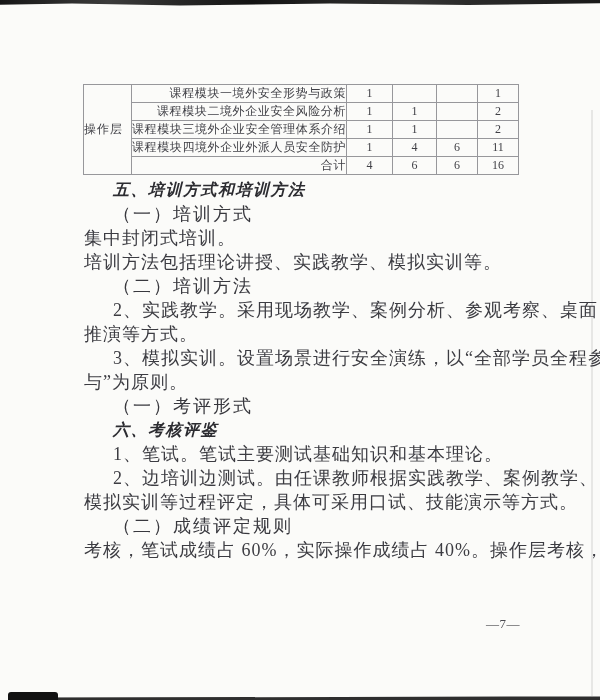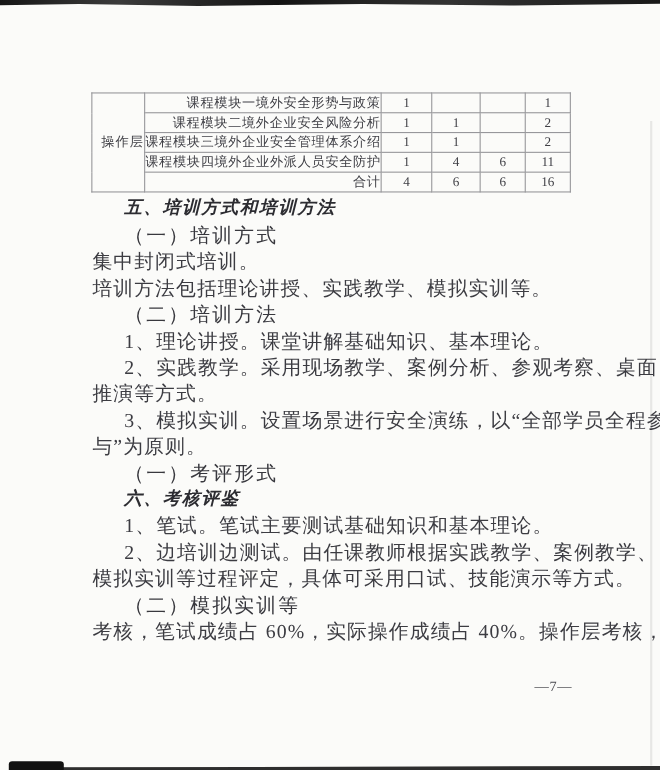--- a/index.html
+++ b/index.html
@@ -50,7 +50,7 @@
     overflow: hidden;
     white-space: nowrap;
   }
-  .group-cell { text-align: right; letter-spacing: 1px; }
+  .group-cell { text-align: left; letter-spacing: 1px; }
   .module-cell { padding-left: 5px; text-align: right; letter-spacing: 0.6px; }
   .num-cell { text-align: center; }
   

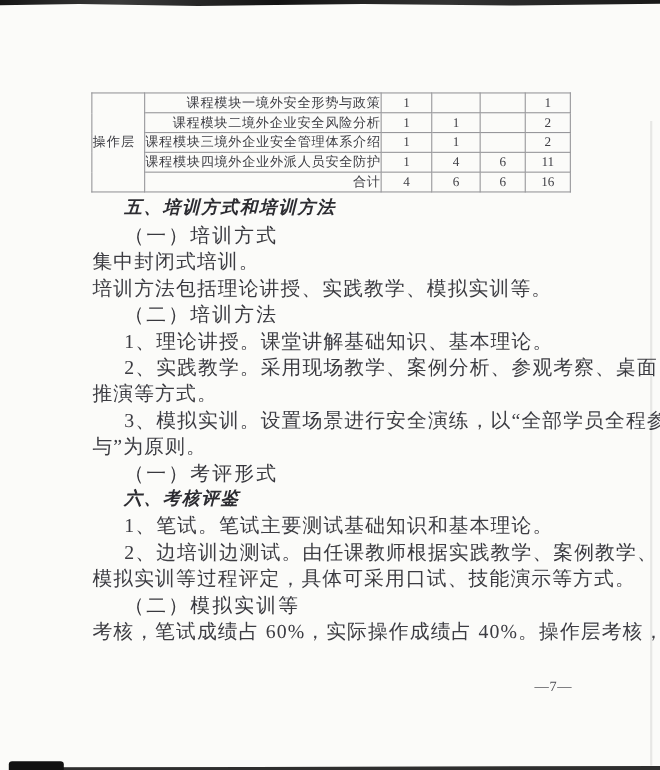--- a/index.html
+++ b/index.html
@@ -130,7 +130,6 @@
     <div class="line">集中封闭式培训。</div>
     <div class="line">培训方法包括理论讲授、实践教学、模拟实训等。</div>
     <div class="line sub ind">（二）培训方法</div>
-    <div class="line ind">1、理论讲授。课堂讲解基础知识、基本理论。</div>
     <div class="line ind">2、实践教学。采用现场教学、案例分析、参观考察、桌面</div>
     <div class="line">推演等方式。</div>
     <div class="line ind">3、模拟实训。设置场景进行安全演练，以“全部学员全程参</div>

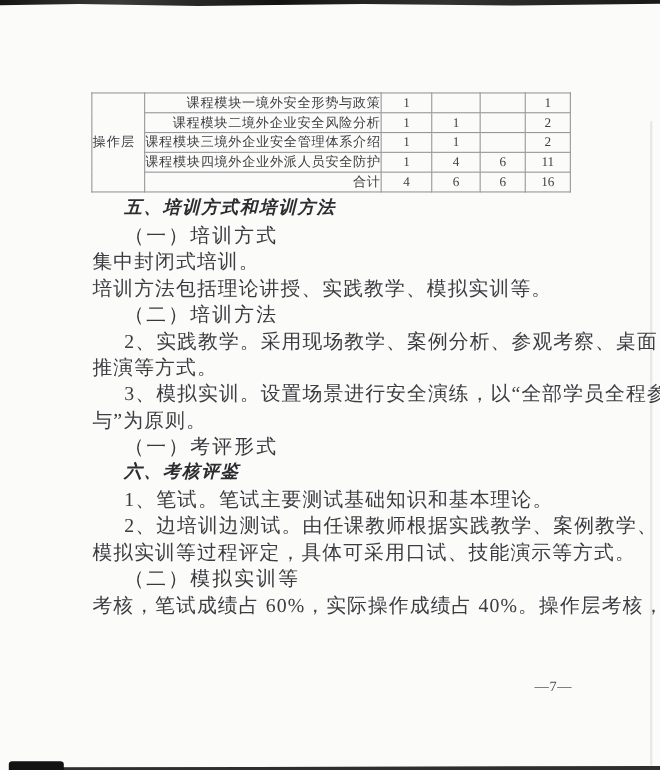--- a/index.html
+++ b/index.html
@@ -139,7 +139,7 @@
     <div class="line ind">1、笔试。笔试主要测试基础知识和基本理论。</div>
     <div class="line ind">2、边培训边测试。由任课教师根据实践教学、案例教学、</div>
     <div class="line">模拟实训等过程评定，具体可采用口试、技能演示等方式。</div>
-    <div class="line sub ind">（二）模拟实训等</div>
+    <div class="line sub ind">（二）成绩评定规则</div>
     <div class="line">考核，笔试成绩占 60%，实际操作成绩占 40%。操作层考核，</div>
   </div>
 

